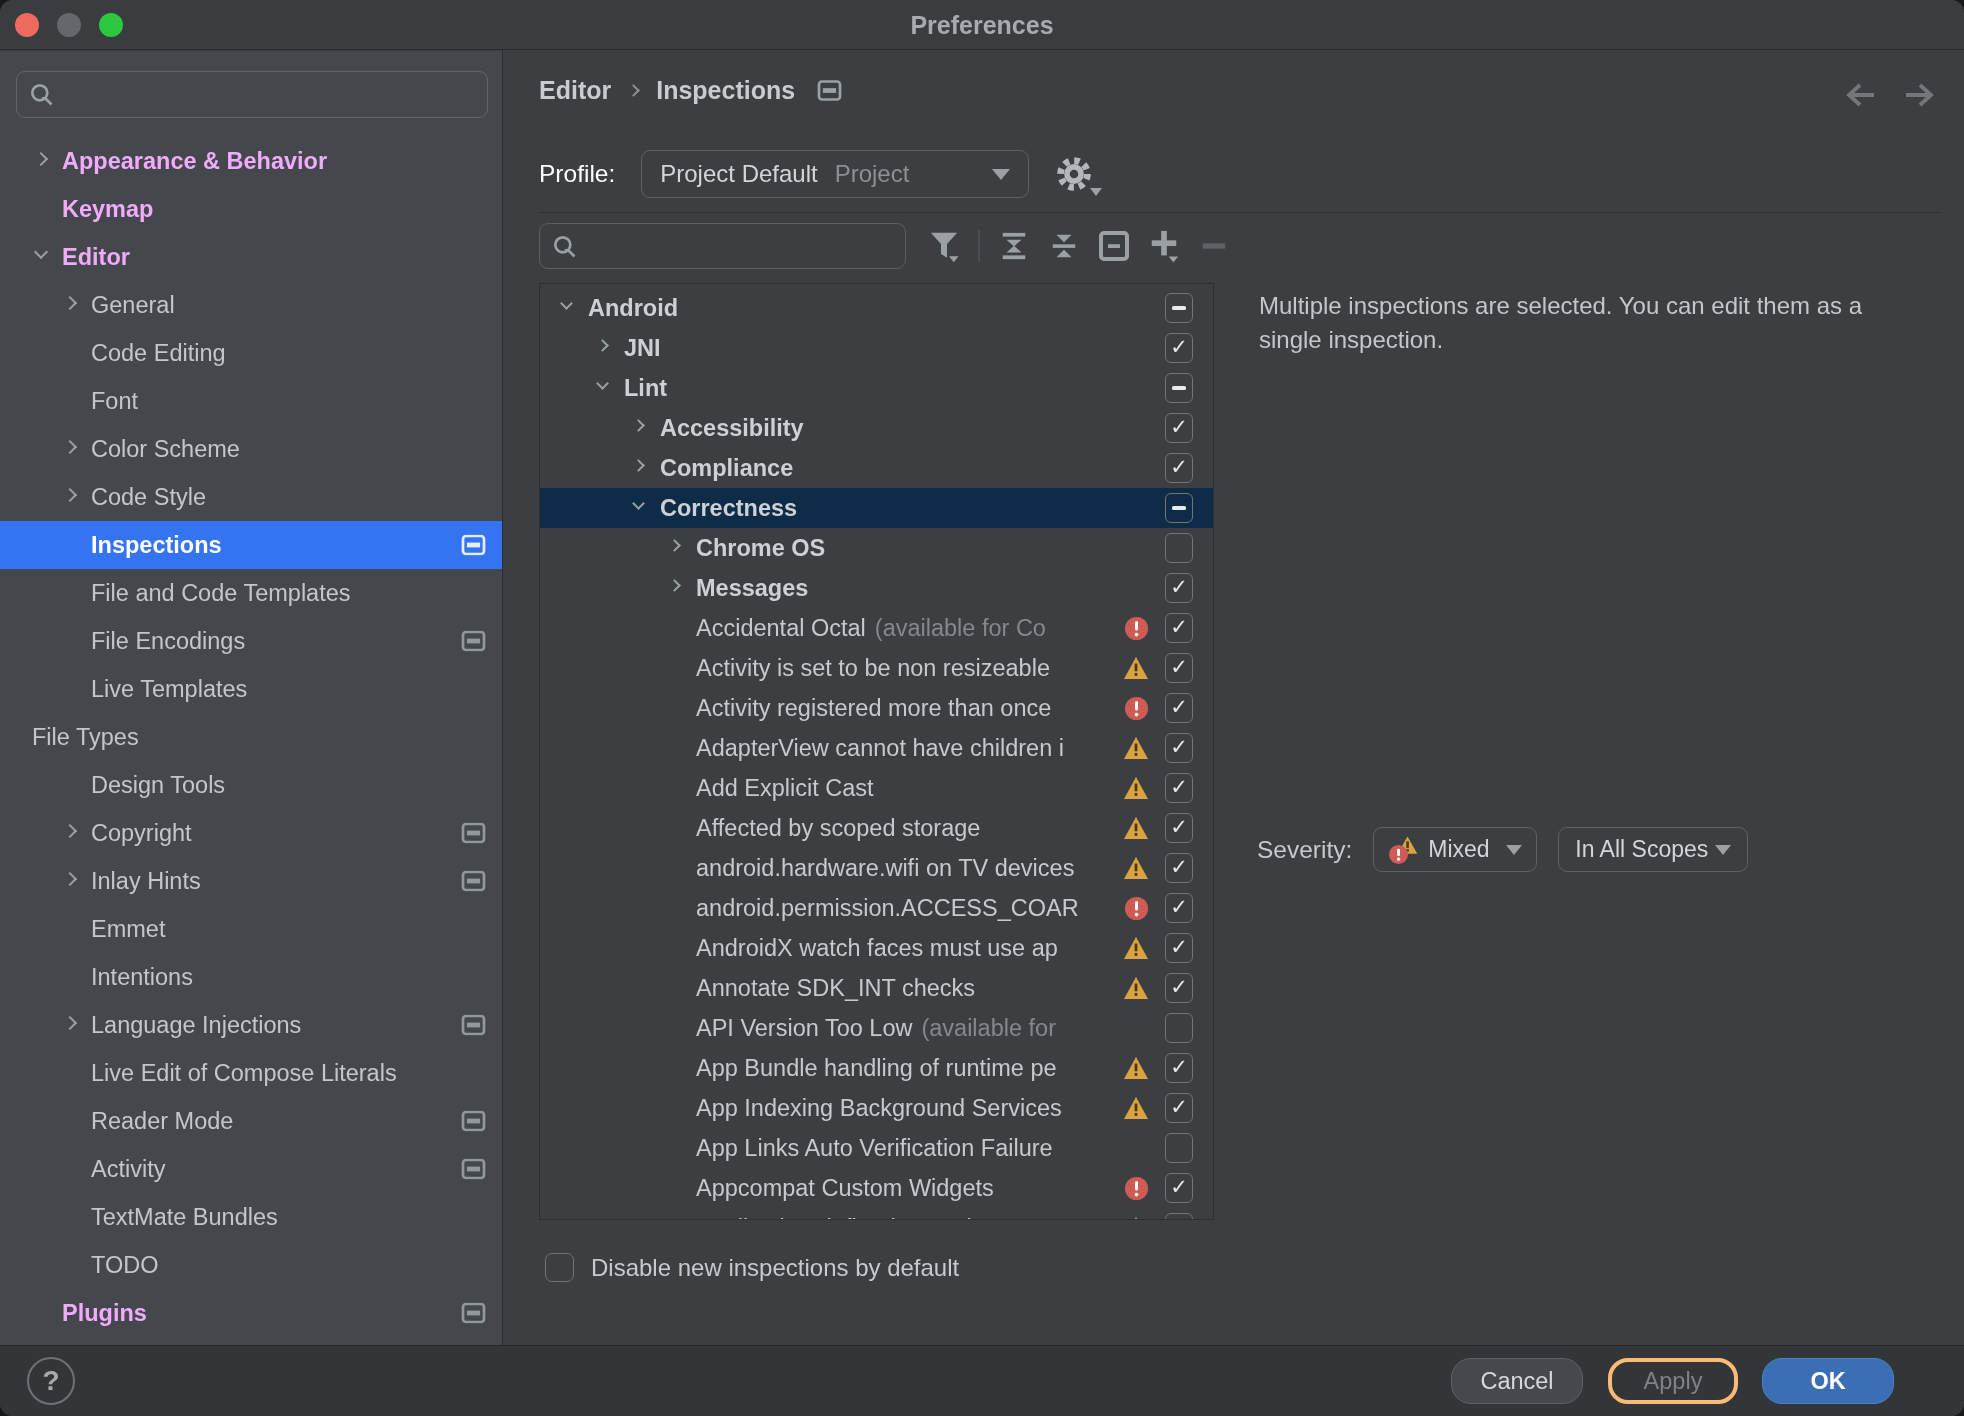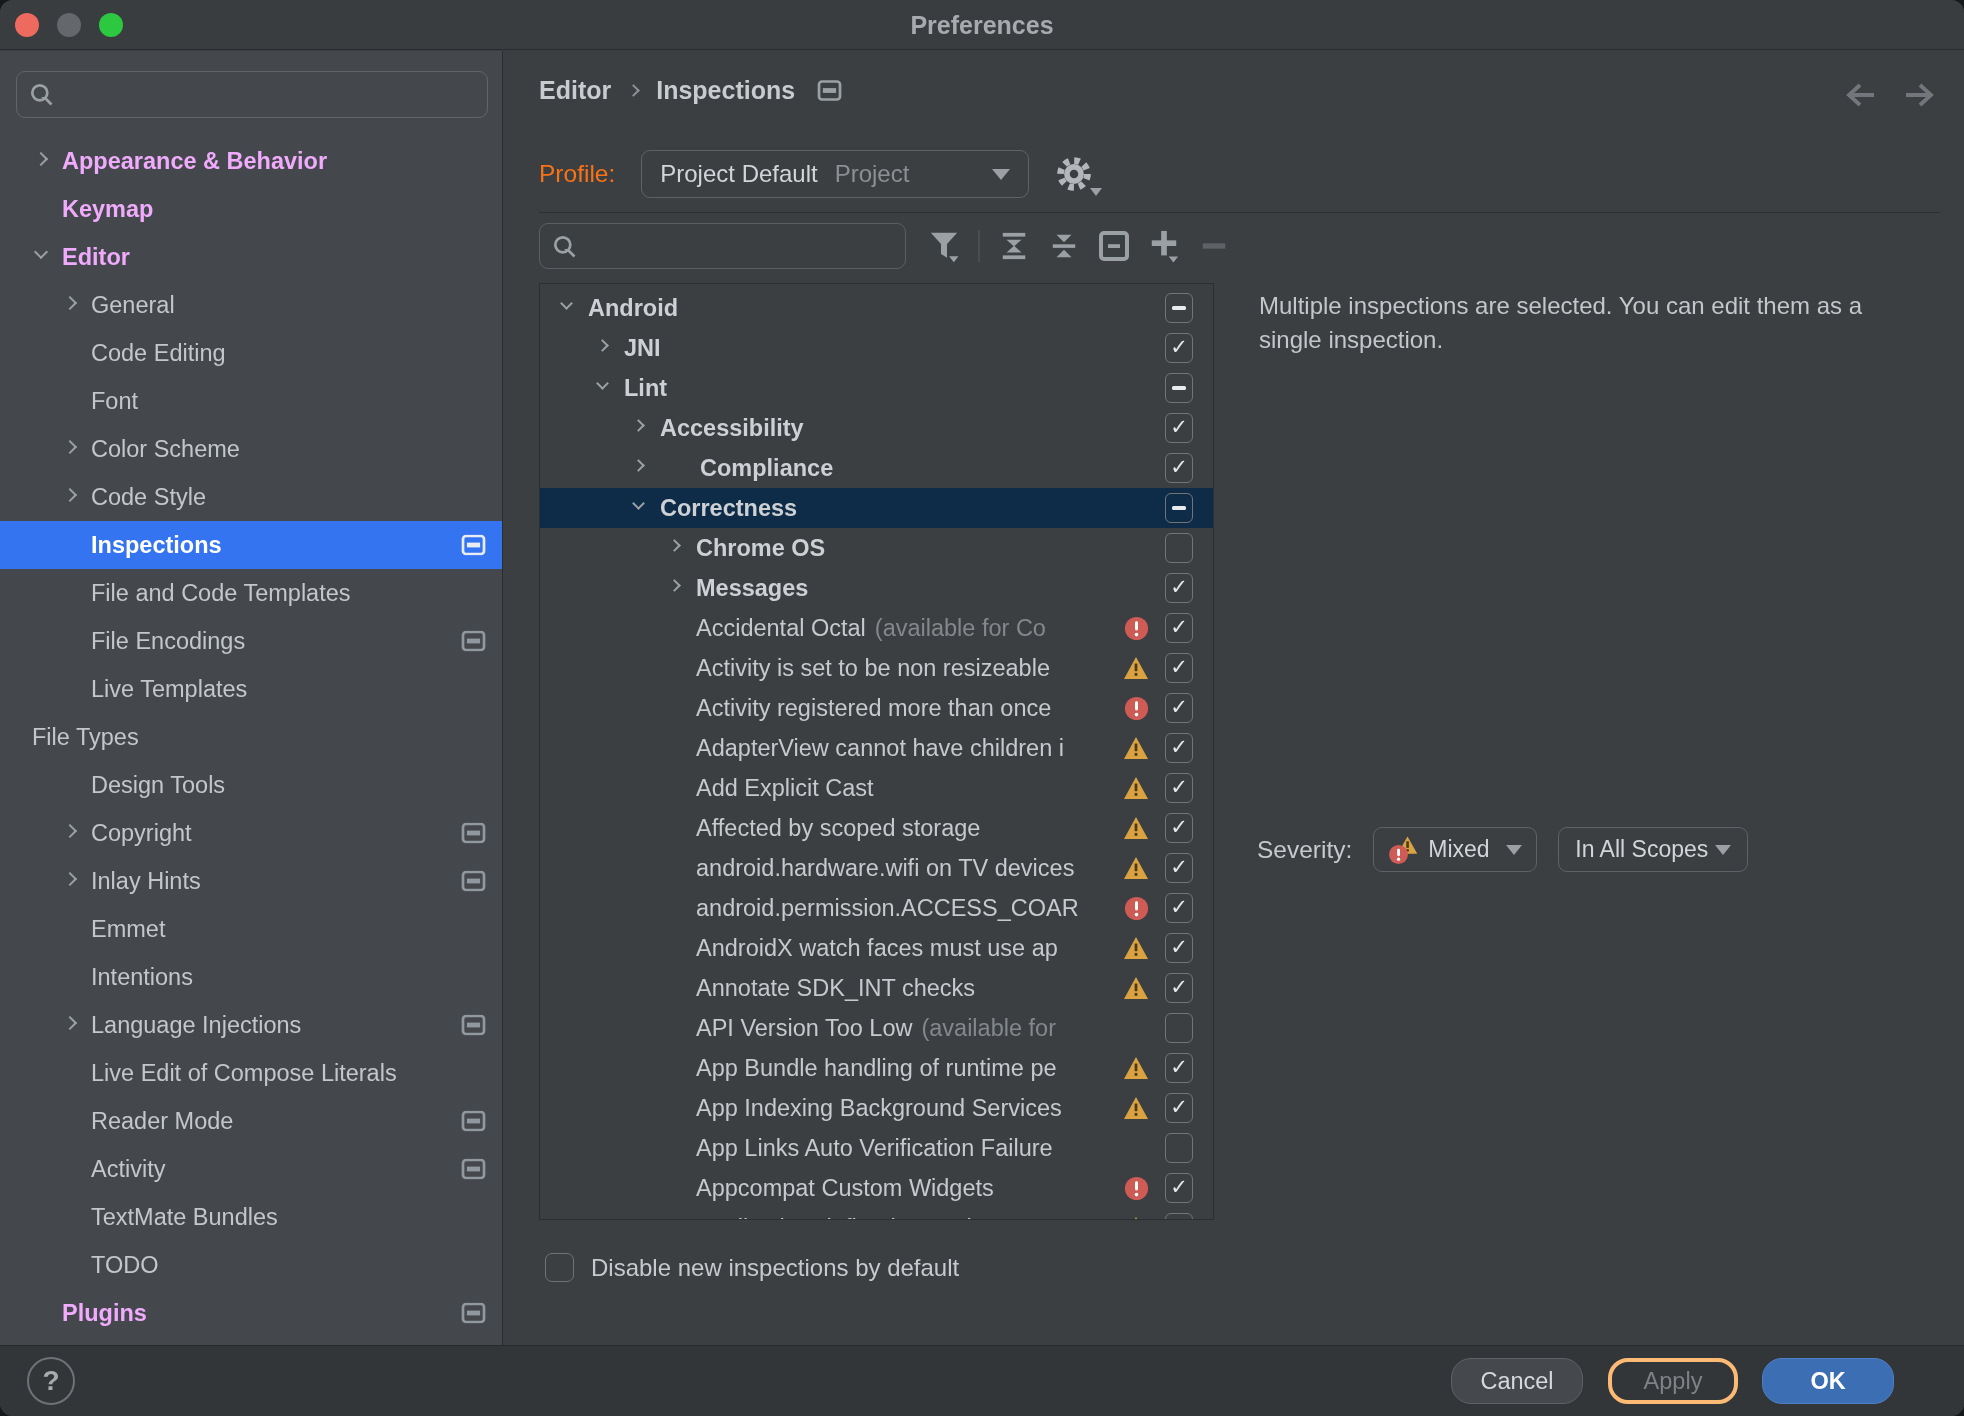--- a/index.html
+++ b/index.html
@@ -42,7 +42,7 @@
   .nav-arrow{position:absolute;top:30px;display:flex;}
   .nav-back{right:86px;} .nav-fwd{right:28px;}
   .profile-row{position:absolute;left:35px;top:99px;display:flex;align-items:center;}
-  .profile-label{font-size:24.5px;color:#f97316;margin-right:26px;}
+  .profile-label{font-size:24.5px;color:#ffffff;margin-right:26px;}
   .dd{border:1.5px solid #5E6267;border-radius:9px;display:flex;align-items:center;padding:0 18px;}
   .profile-dd{width:388px;height:48px;font-size:24px;}
   .dd-main{color:#D2D5D9;}

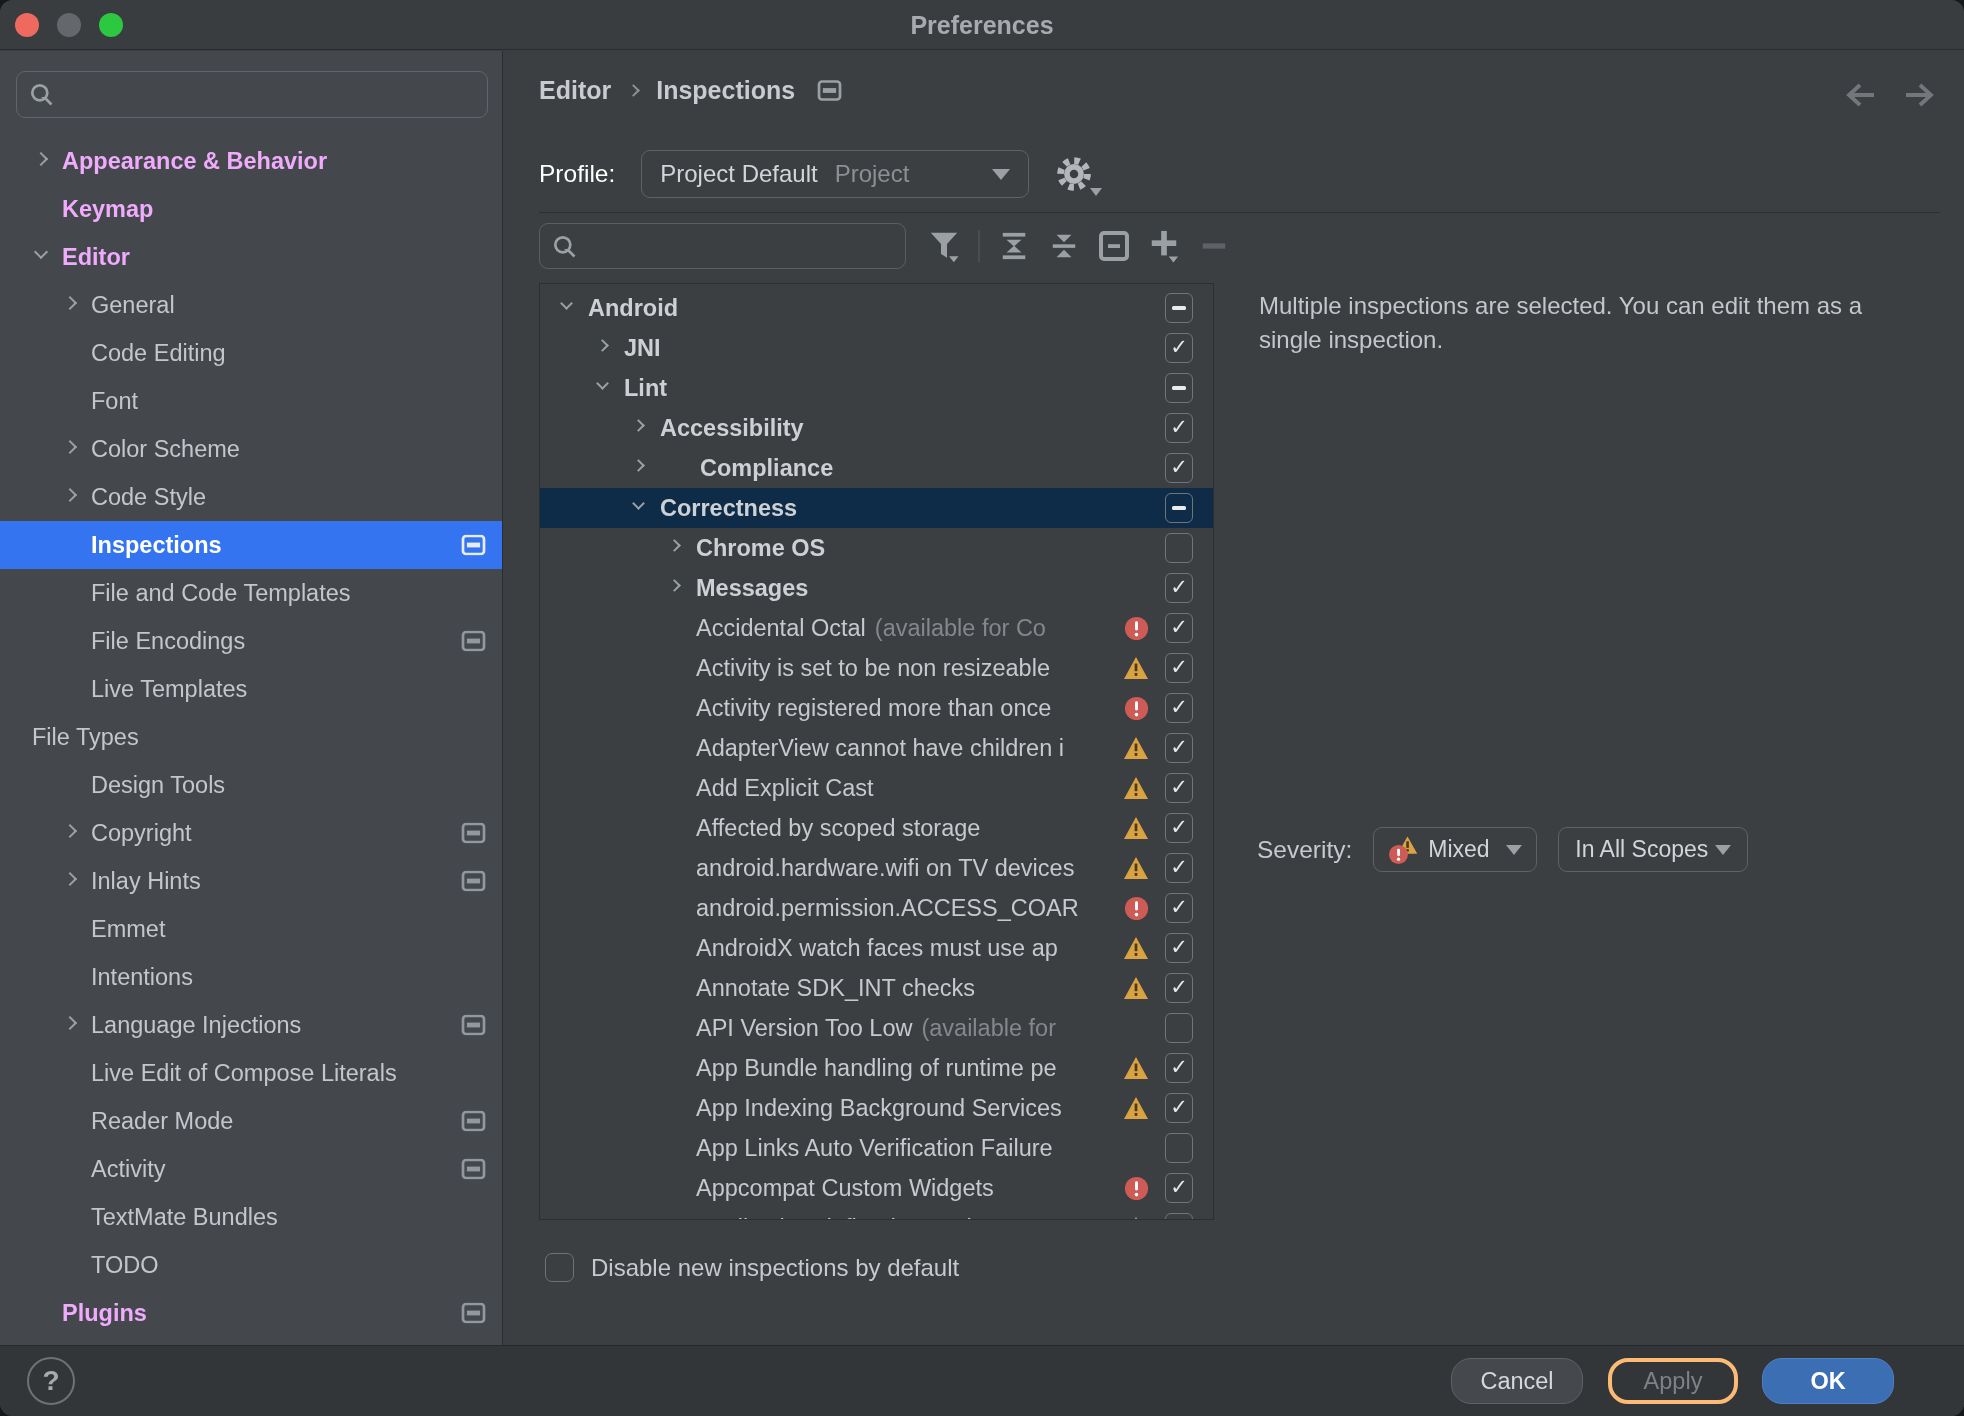--- a/index.html
+++ b/index.html
@@ -410,7 +410,7 @@
           <span class="t-icon"></span>
           <span class="cb checked"></span>
         </div>
-        <div class="trow bold" style="padding-left: 87px; gap: 40px;">
+        <div class="trow bold" style="padding-left: 87px;">
           <span class="t-chev-slot">
             <span class="chev right"></span>
           </span>

